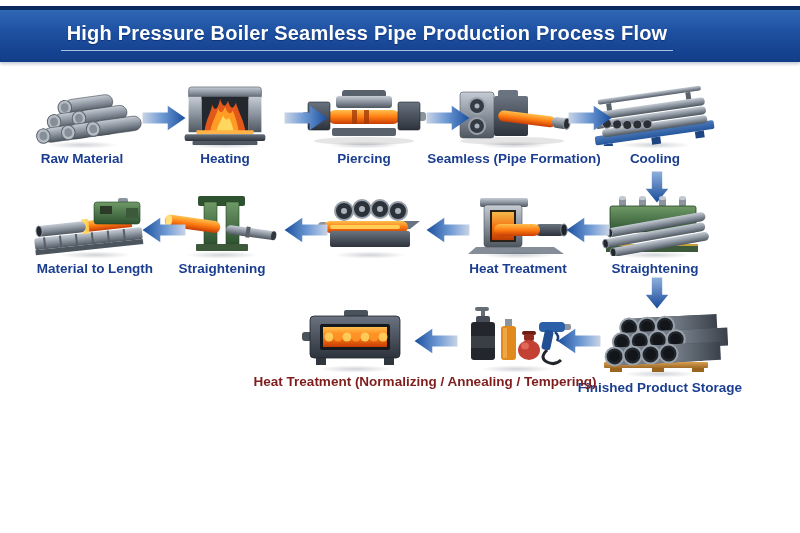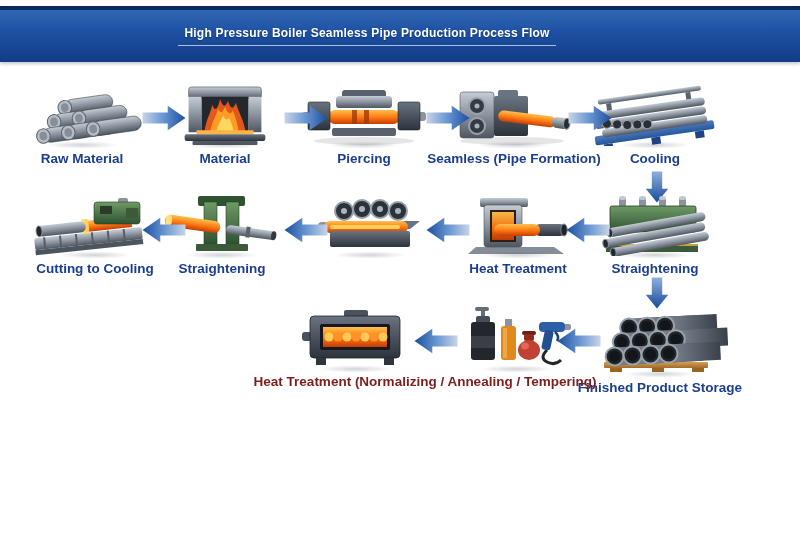--- a/index.html
+++ b/index.html
@@ -16,7 +16,7 @@
     display:flex; align-items:center; justify-content:center;
   }
   .header-title {
-    color:#ffffff; font-size:12px; font-weight:700; letter-spacing:.2px;
+    color:#ffffff; font-size:20px; font-weight:700; letter-spacing:.2px;
     transform:translateX(-33px);
     border-bottom:1px solid rgba(220,232,248,.75);
     padding:0 6px 5px 6px; white-space:nowrap;

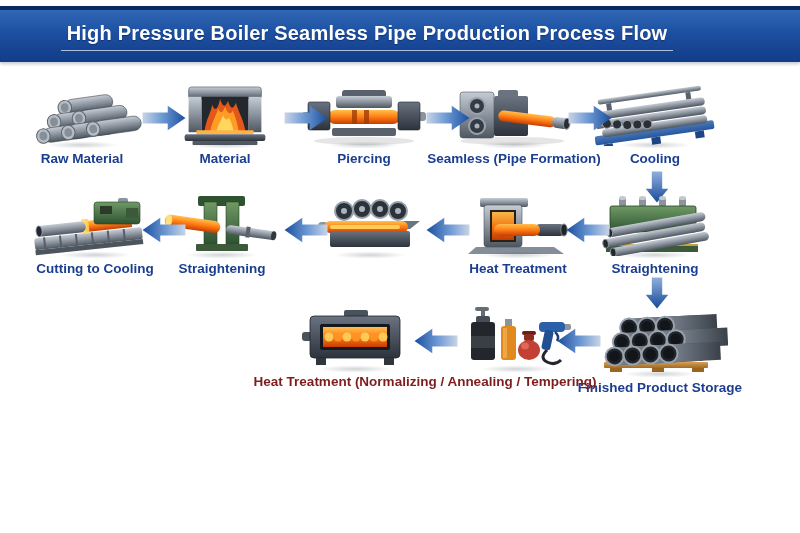--- a/index.html
+++ b/index.html
@@ -159,7 +159,7 @@
         <rect x="22" y="57" width="66" height="4" rx="1" fill="#525a64"></rect>
       </svg>
     </div>
-    <div class="step-label">Material</div>
+    <div class="step-label">Heating</div>
   </div>
 
   <div class="step" style="left:289px; top:86px;">

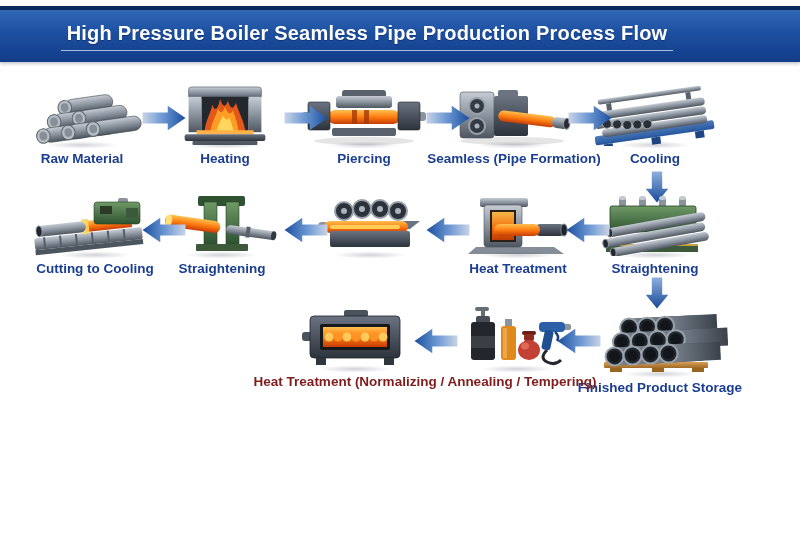--- a/index.html
+++ b/index.html
@@ -277,7 +277,7 @@
         <rect x="96" y="14" width="12" height="10" fill="#3c5a3a"></rect>
       </svg>
     </div>
-    <div class="step-label">Cutting to Cooling</div>
+    <div class="step-label">Material to Length</div>
   </div>
 
   <div class="step" style="left:147px; top:196px;">

